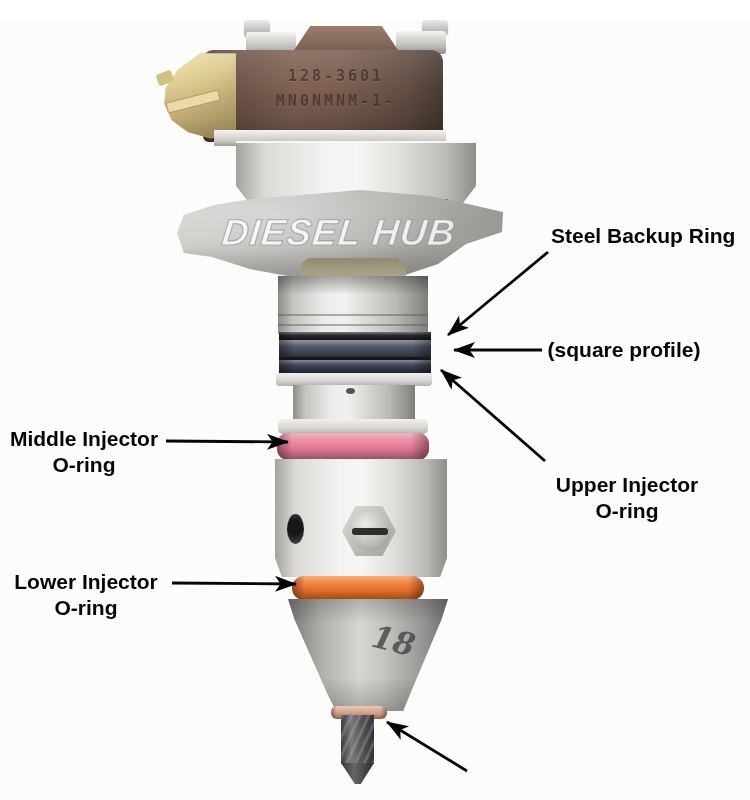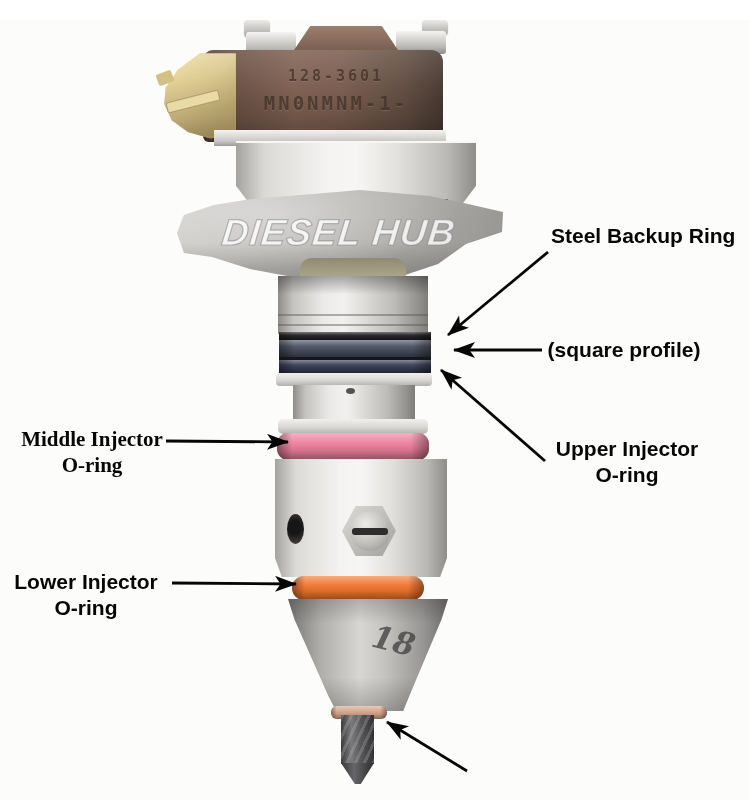--- a/index.html
+++ b/index.html
@@ -39,7 +39,7 @@
     letter-spacing:3px;z-index:5;
   }
   .marking-1{top:47px;font-size:15px;}
-  .marking-2{top:72px;font-size:19px;}
+  .marking-2{top:72px;font-size:15px;}
   .solenoid-band{left:214px;top:110px;width:232px;height:16px;
     background:linear-gradient(180deg,#f4f3f1,#c9c7c4 70%,#9d9b98);}
   

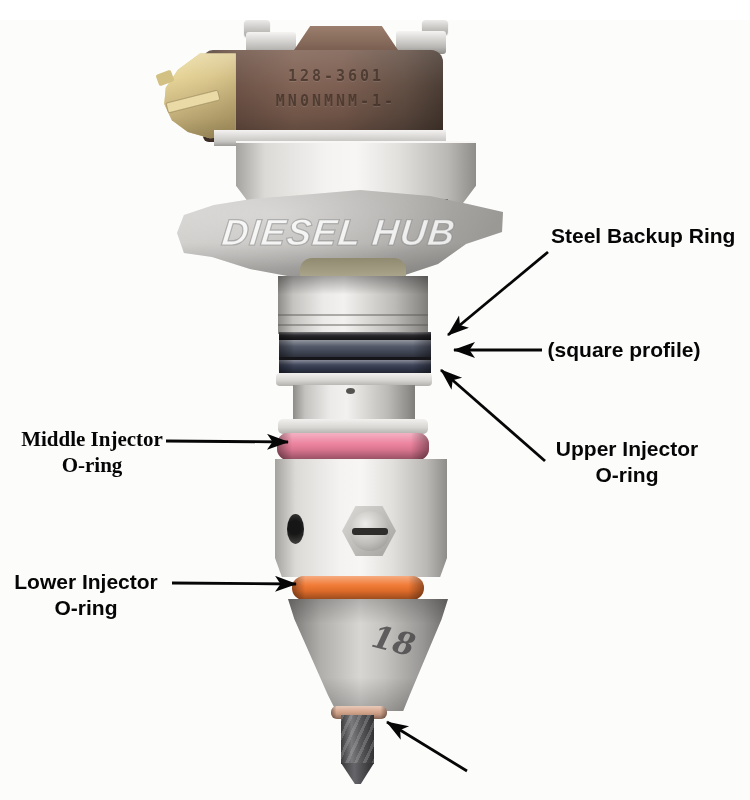--- a/index.html
+++ b/index.html
@@ -130,7 +130,7 @@
   .lbl-steel{left:551px;top:203px;text-align:left;white-space:nowrap;}
   .lbl-cushion{left:524px;top:317px;width:200px;}
   .lbl-upper{left:528px;top:416px;width:198px;}
-  .lbl-middle{left:8px;top:406px;width:168px;font-family:Liberation Serif, serif;}
+  .lbl-middle{left:0px;top:406px;width:168px;}
   .lbl-lower{left:2px;top:549px;width:168px;}
   .lbl-copper{left:452px;top:737px;width:194px;}
 </style>

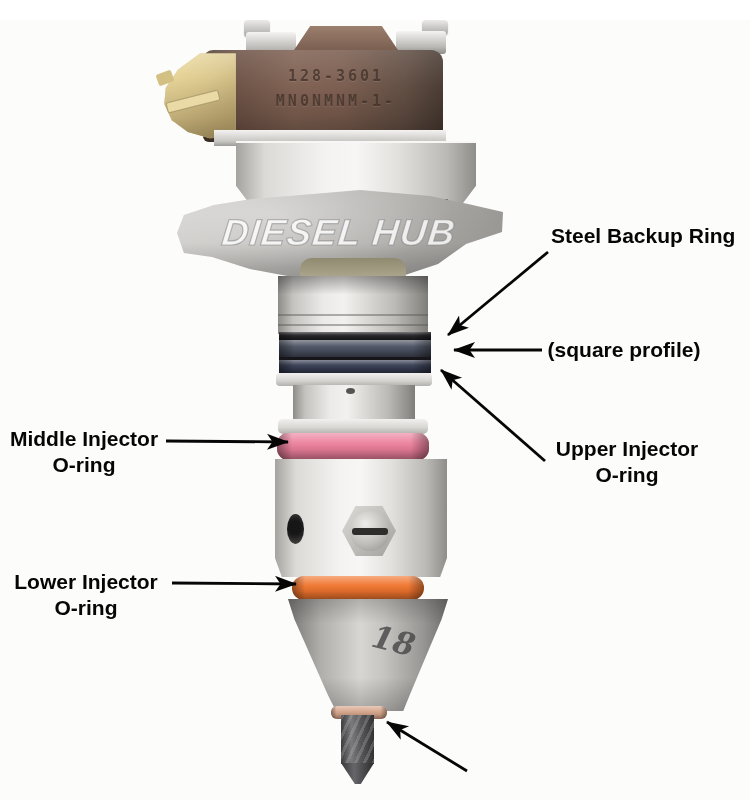--- a/index.html
+++ b/index.html
@@ -129,7 +129,7 @@
   .label span{display:block;}
   .lbl-steel{left:551px;top:203px;text-align:left;white-space:nowrap;}
   .lbl-cushion{left:524px;top:317px;width:200px;}
-  .lbl-upper{left:528px;top:416px;width:198px;}
+  .lbl-upper{left:528px;top:452px;width:198px;}
   .lbl-middle{left:0px;top:406px;width:168px;}
   .lbl-lower{left:2px;top:549px;width:168px;}
   .lbl-copper{left:452px;top:737px;width:194px;}

